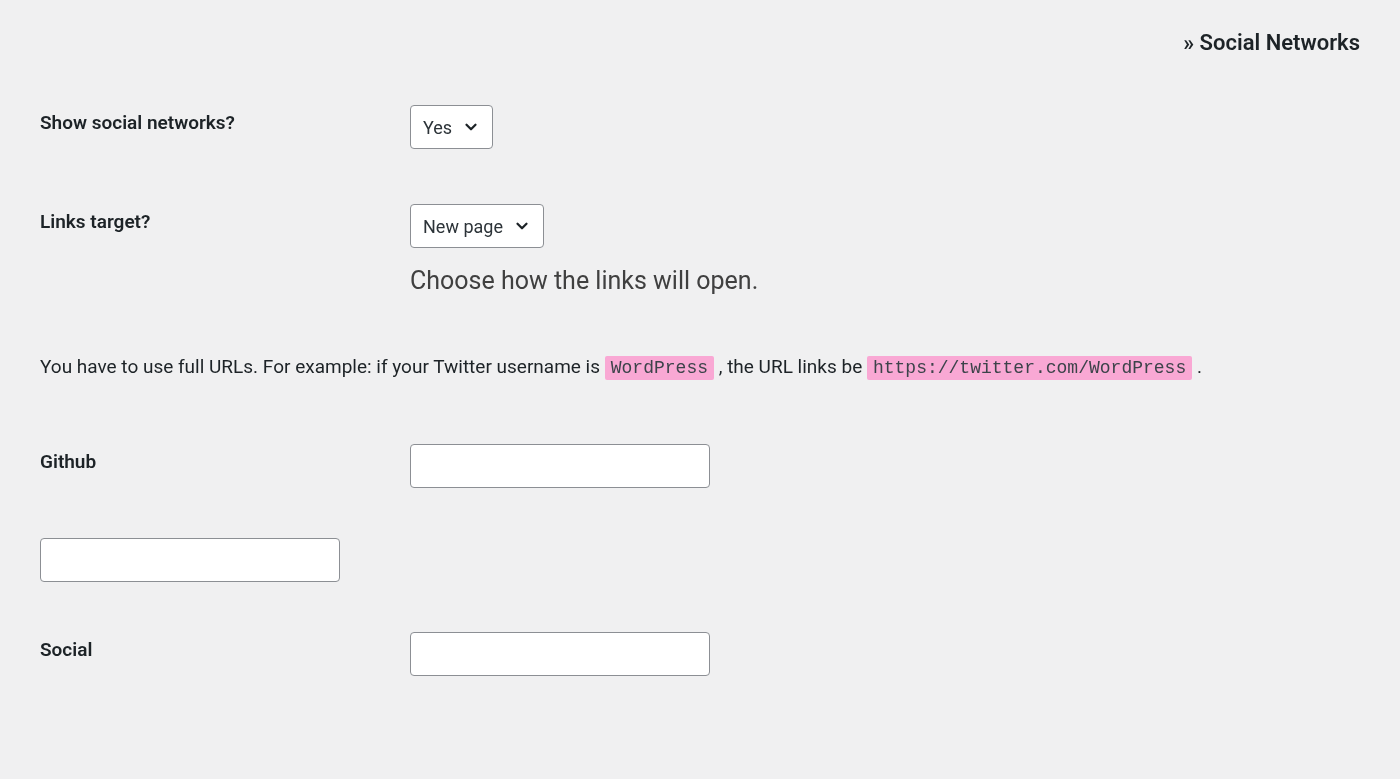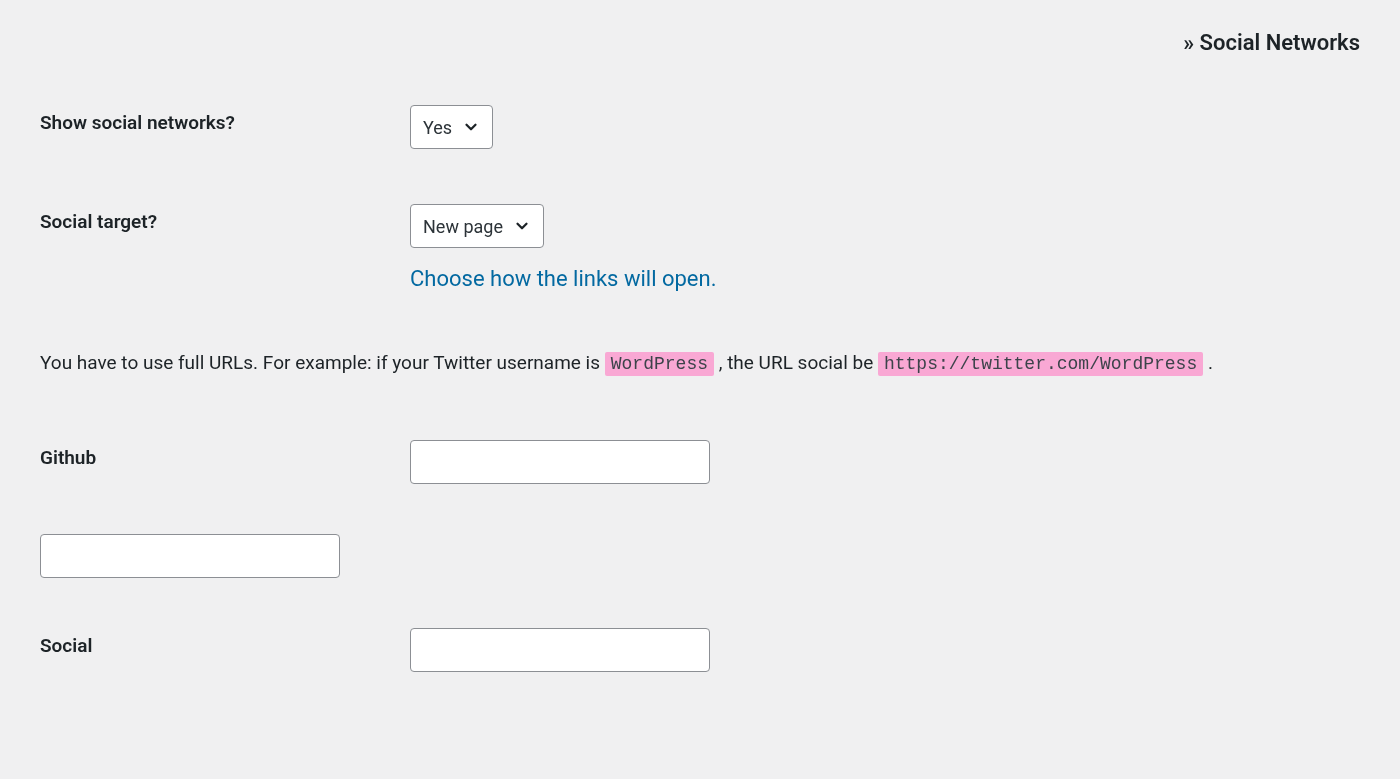--- a/index.html
+++ b/index.html
@@ -114,7 +114,7 @@
 </div>
 
 <div class="form-row">
-  <div class="form-label">Social target?</div>
+  <div class="form-label">Links target?</div>
   <div class="form-control">
     <div class="select-wrap">
       <span>New page</span>

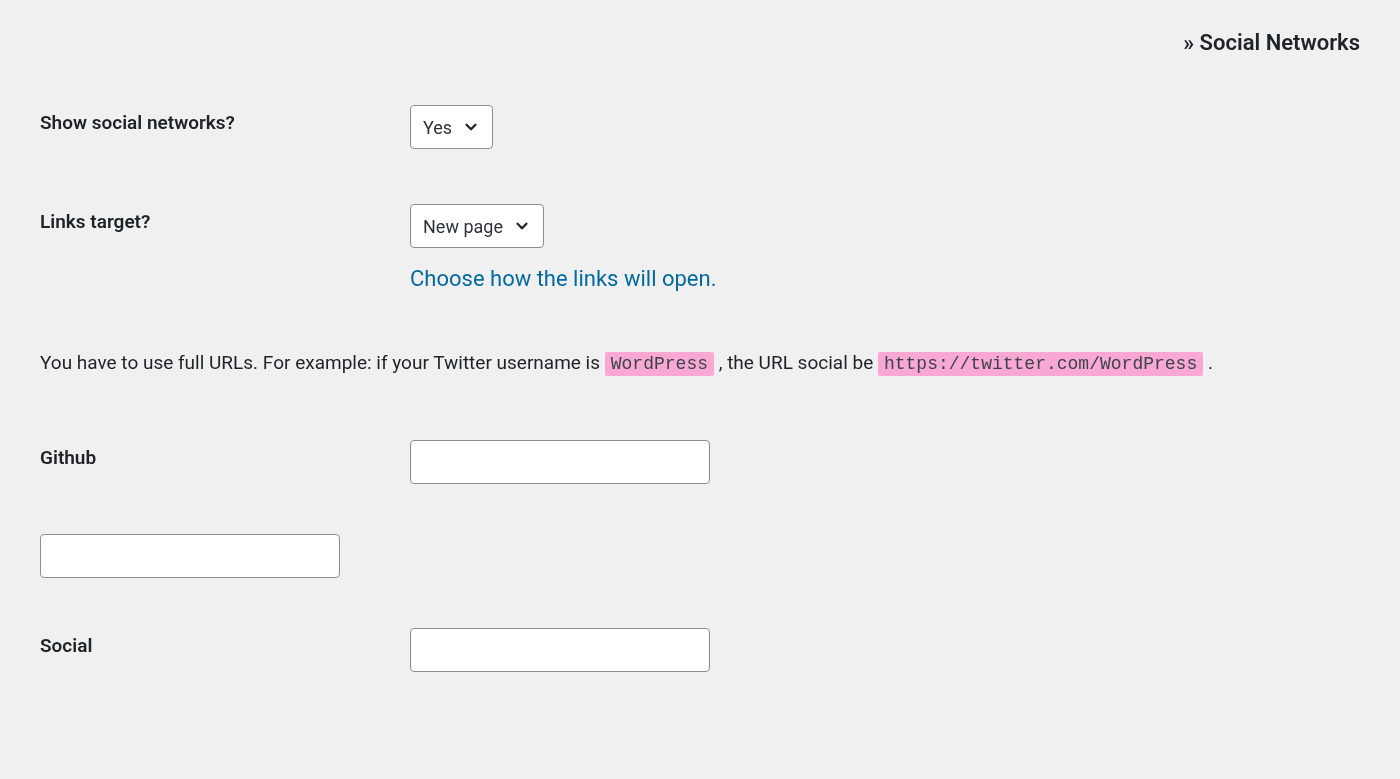--- a/index.html
+++ b/index.html
@@ -62,8 +62,8 @@
       justify-content: center;
     }
     .help-text {
-      color: #0369a1;
-      font-size: 22px;
+      color: #404040;
+      font-size: 25px;
       margin-top: 18px;
     }
     .description-block {

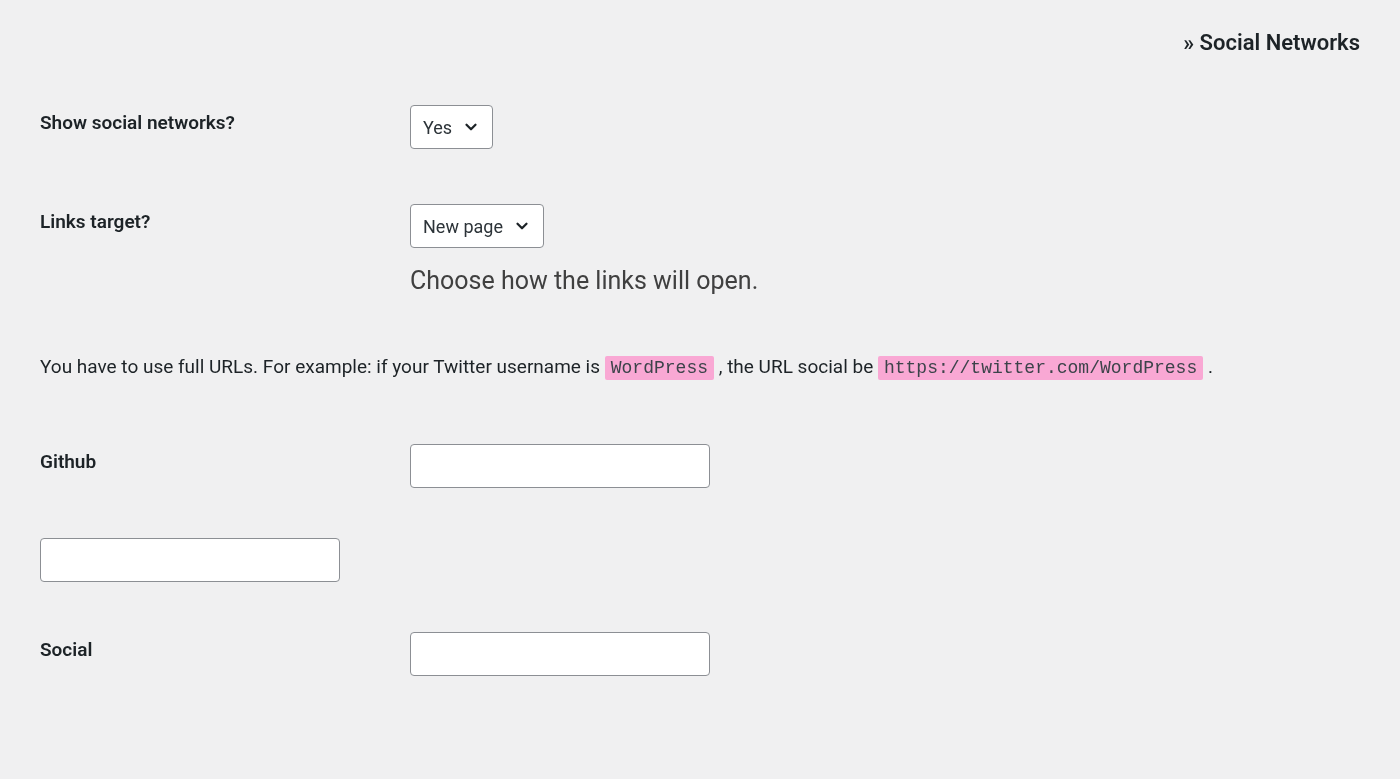--- a/index.html
+++ b/index.html
@@ -131,7 +131,7 @@
 <p class="description-block">
   <span>You have to use full URLs. For example: if your Twitter username is </span>
   <code>WordPress</code>
-  <span>, the URL social be </span>
+  <span>, the URL links be </span>
   <code>https://twitter.com/WordPress</code>
   <span> .</span>
 </p>

